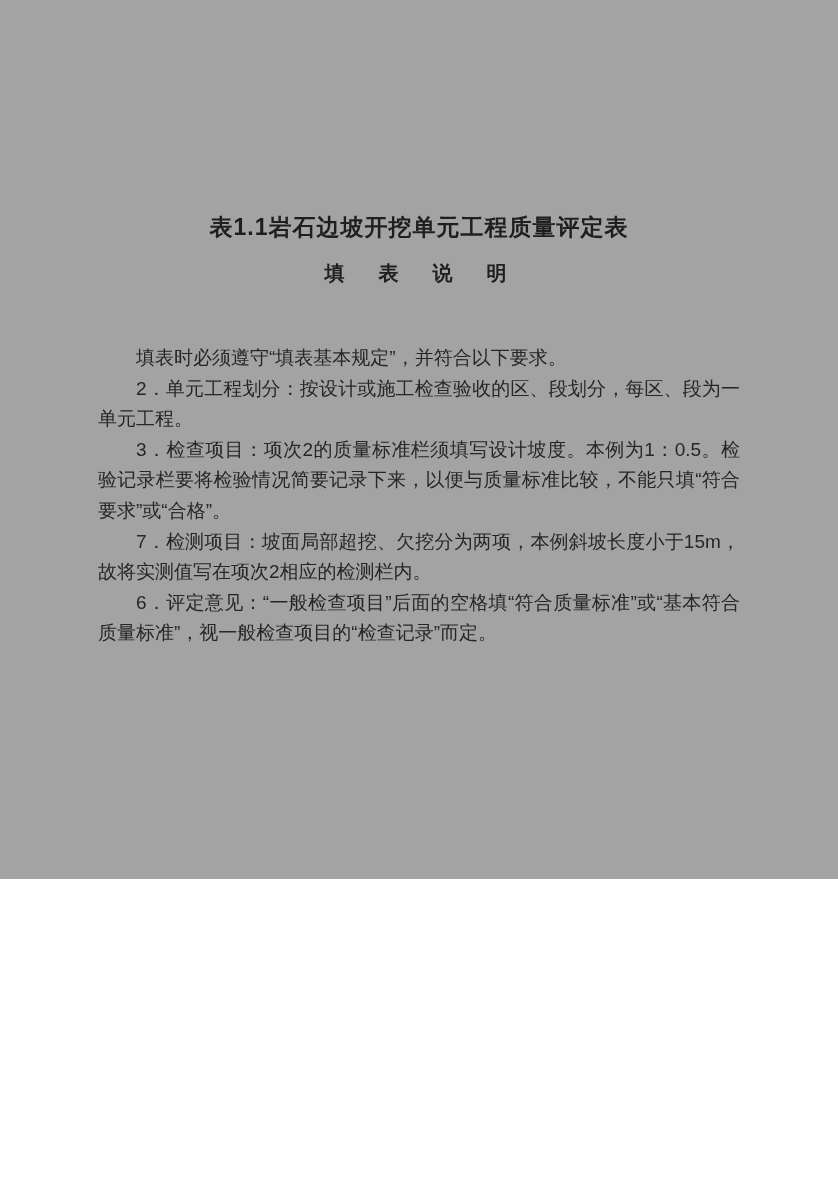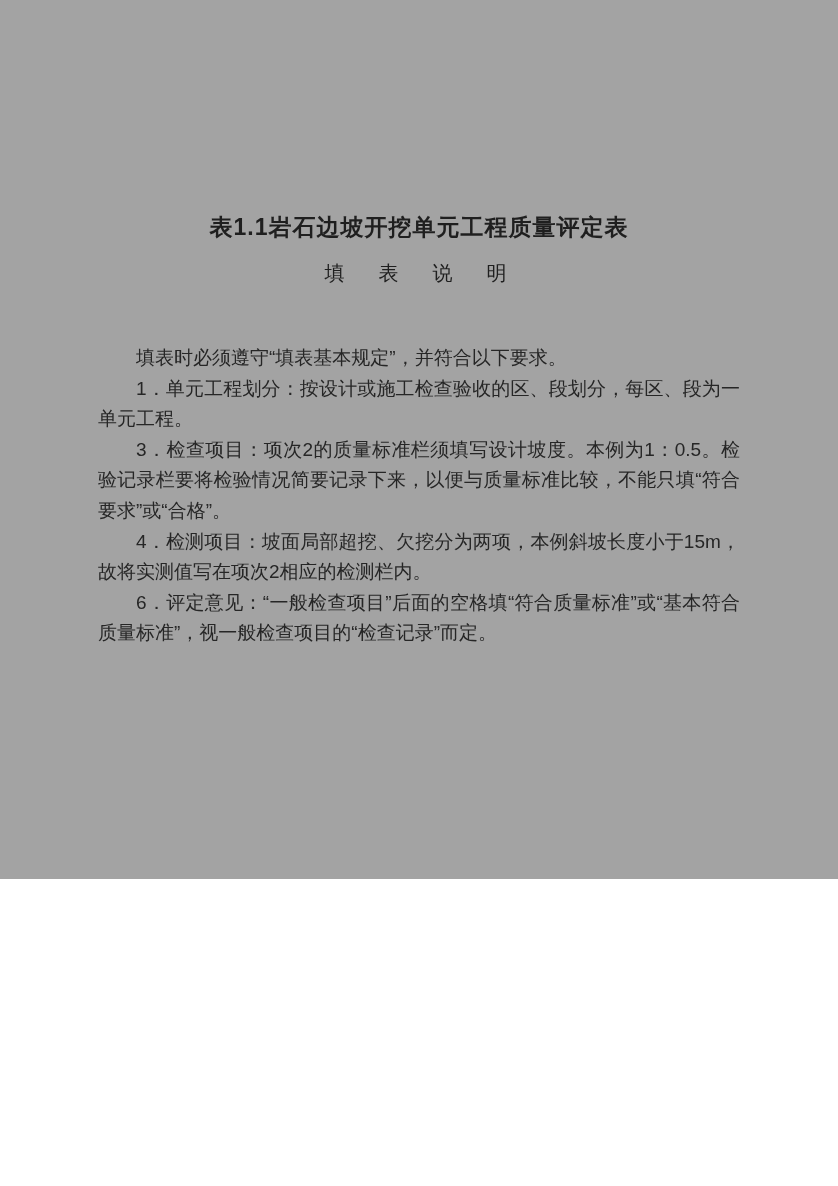--- a/index.html
+++ b/index.html
@@ -28,7 +28,7 @@
     margin-top: 17px;
     text-align: center;
     font-size: 20px;
-    font-weight: normal;
+    font-weight: bold;
     letter-spacing: 7px;
     color: #1f1f1f;
   }

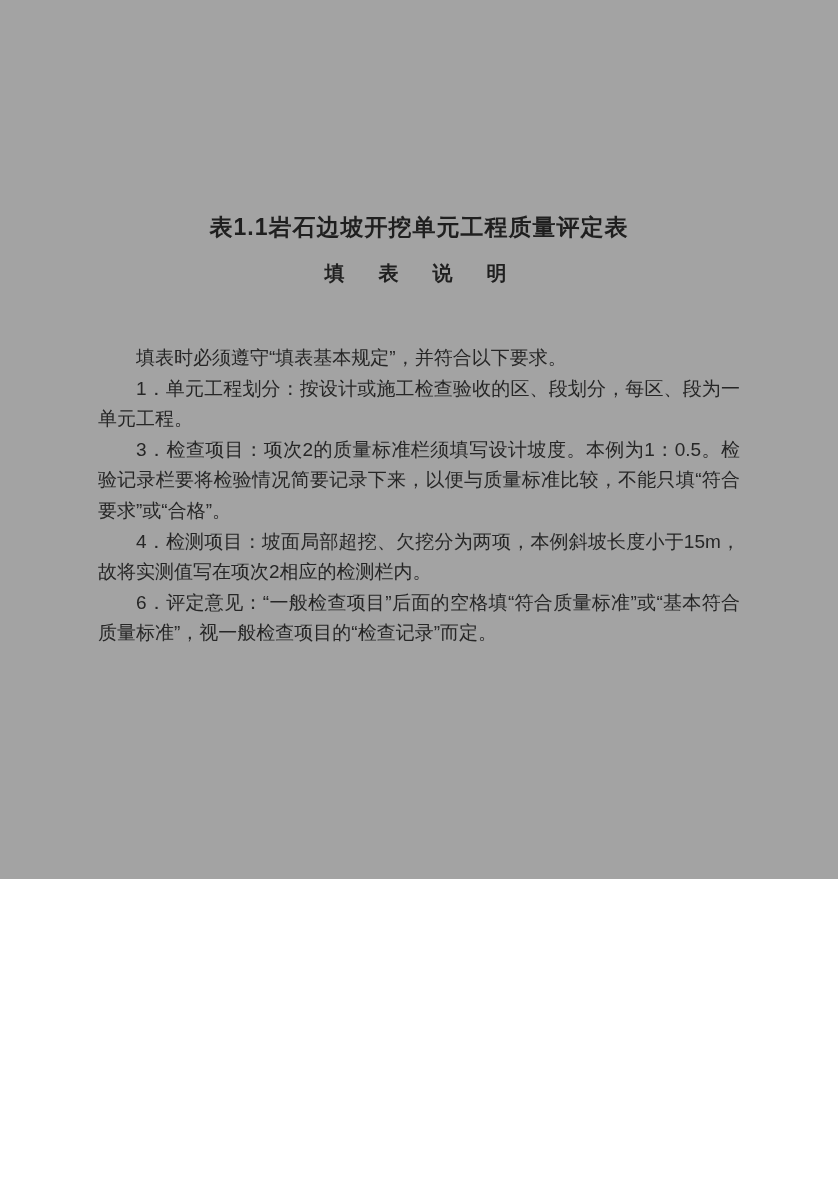--- a/index.html
+++ b/index.html
@@ -58,7 +58,7 @@
 
   <div class="content">
     <p>填表时必须遵守“填表基本规定”，并符合以下要求。</p>
-    <p>1．单元工程划分：按设计或施工检查验收的区、段划分，每区、段为一单元工程。</p>
+    <p>2．单元工程划分：按设计或施工检查验收的区、段划分，每区、段为一单元工程。</p>
     <p>3．检查项目：项次2的质量标准栏须填写设计坡度。本例为1：0.5。检验记录栏要将检验情况简要记录下来，以便与质量标准比较，不能只填“符合要求”或“合格”。</p>
     <p>4．检测项目：坡面局部超挖、欠挖分为两项，本例斜坡长度小于15m，故将实测值写在项次2相应的检测栏内。</p>
     <p>6．评定意见：“一般检查项目”后面的空格填“符合质量标准”或“基本符合质量标准”，视一般检查项目的“检查记录”而定。</p>

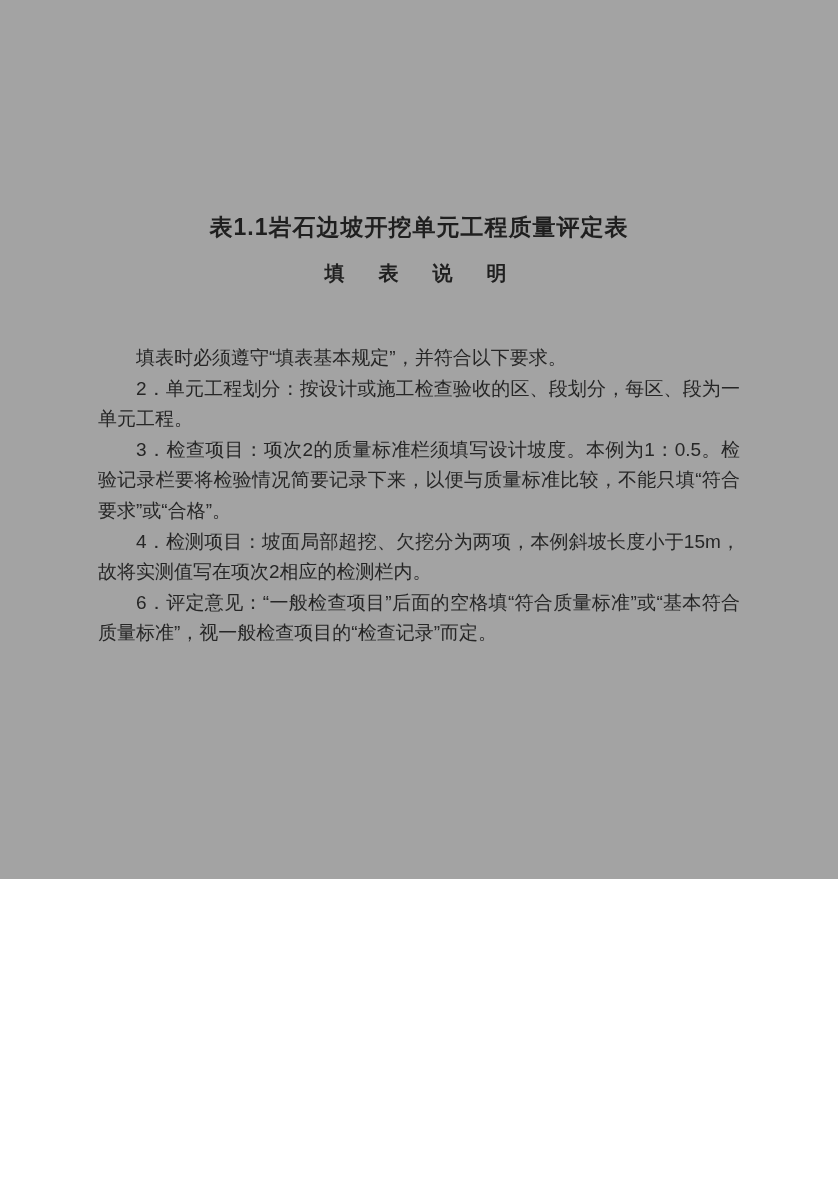--- a/index.html
+++ b/index.html
@@ -60,7 +60,7 @@
     <p>填表时必须遵守“填表基本规定”，并符合以下要求。</p>
     <p>2．单元工程划分：按设计或施工检查验收的区、段划分，每区、段为一单元工程。</p>
     <p>3．检查项目：项次2的质量标准栏须填写设计坡度。本例为1：0.5。检验记录栏要将检验情况简要记录下来，以便与质量标准比较，不能只填“符合要求”或“合格”。</p>
-    <p>4．检测项目：坡面局部超挖、欠挖分为两项，本例斜坡长度小于15m，故将实测值写在项次2相应的检测栏内。</p>
+    <p>7．检测项目：坡面局部超挖、欠挖分为两项，本例斜坡长度小于15m，故将实测值写在项次2相应的检测栏内。</p>
     <p>6．评定意见：“一般检查项目”后面的空格填“符合质量标准”或“基本符合质量标准”，视一般检查项目的“检查记录”而定。</p>
   </div>
 

